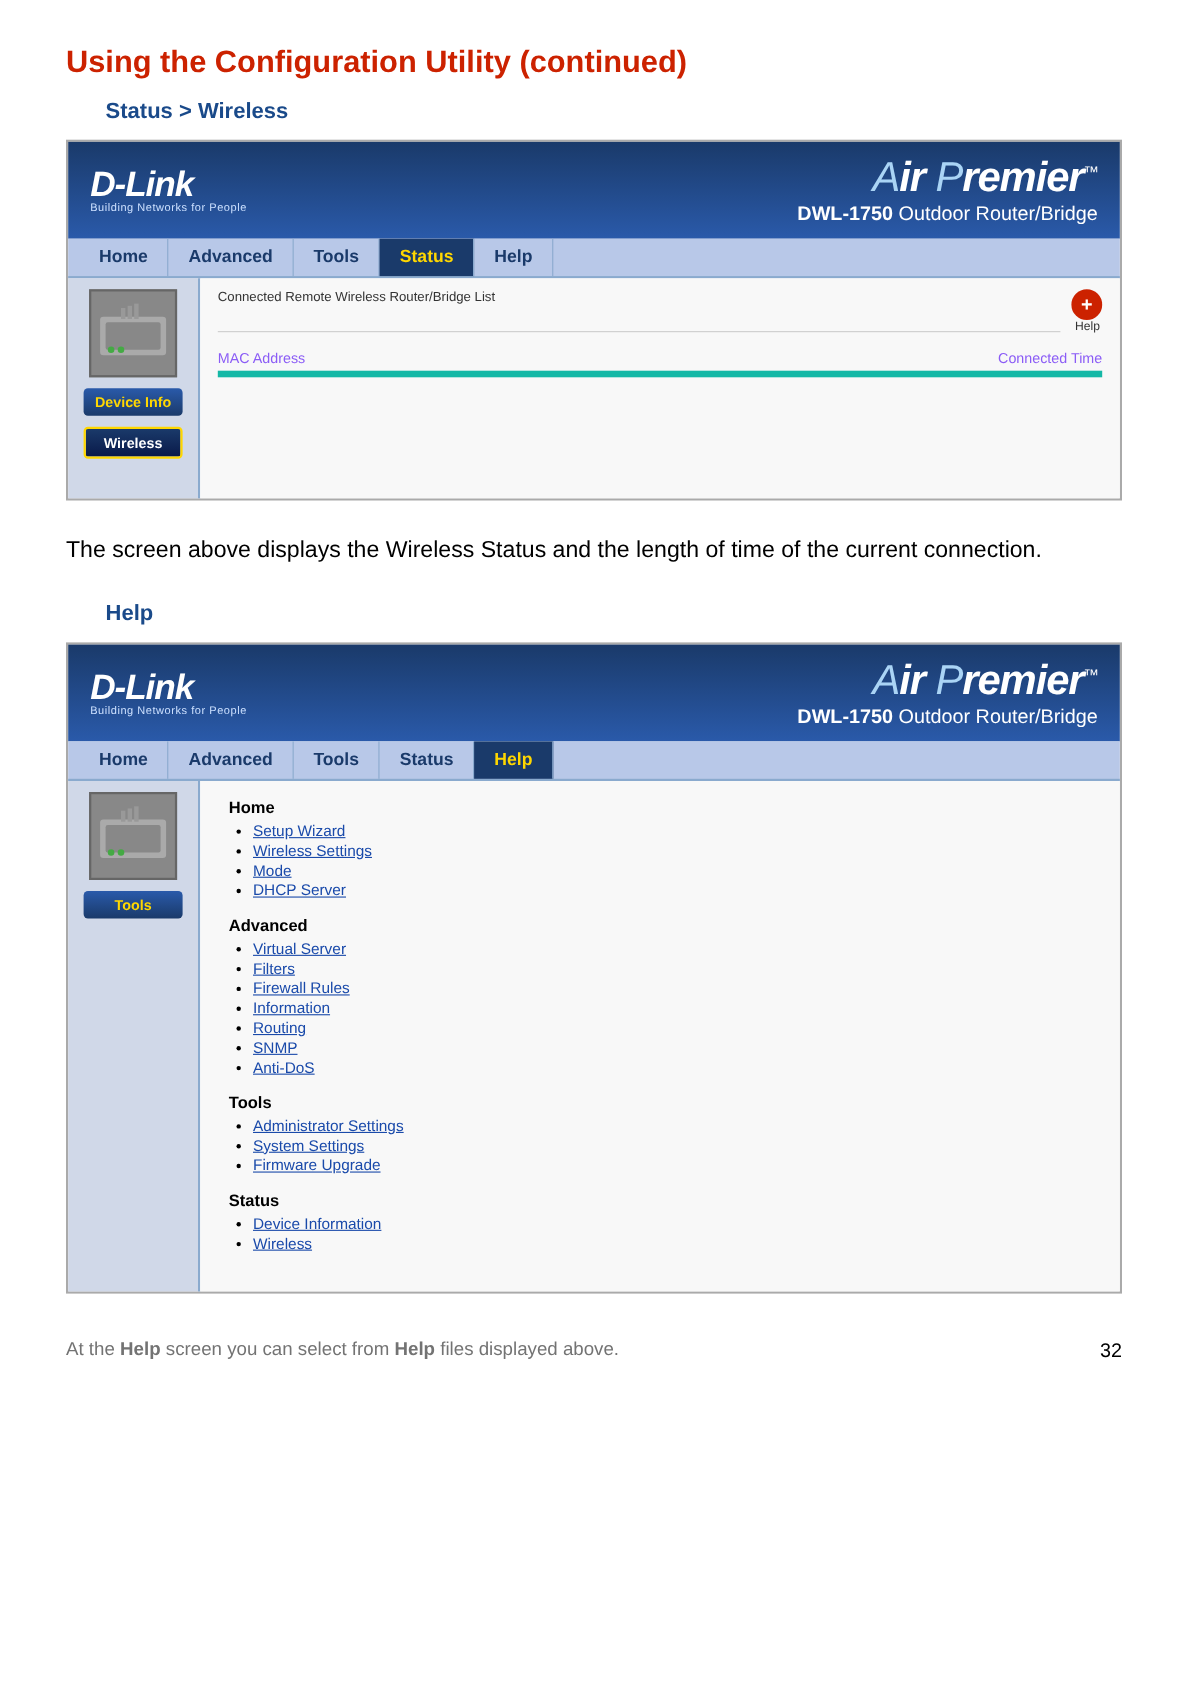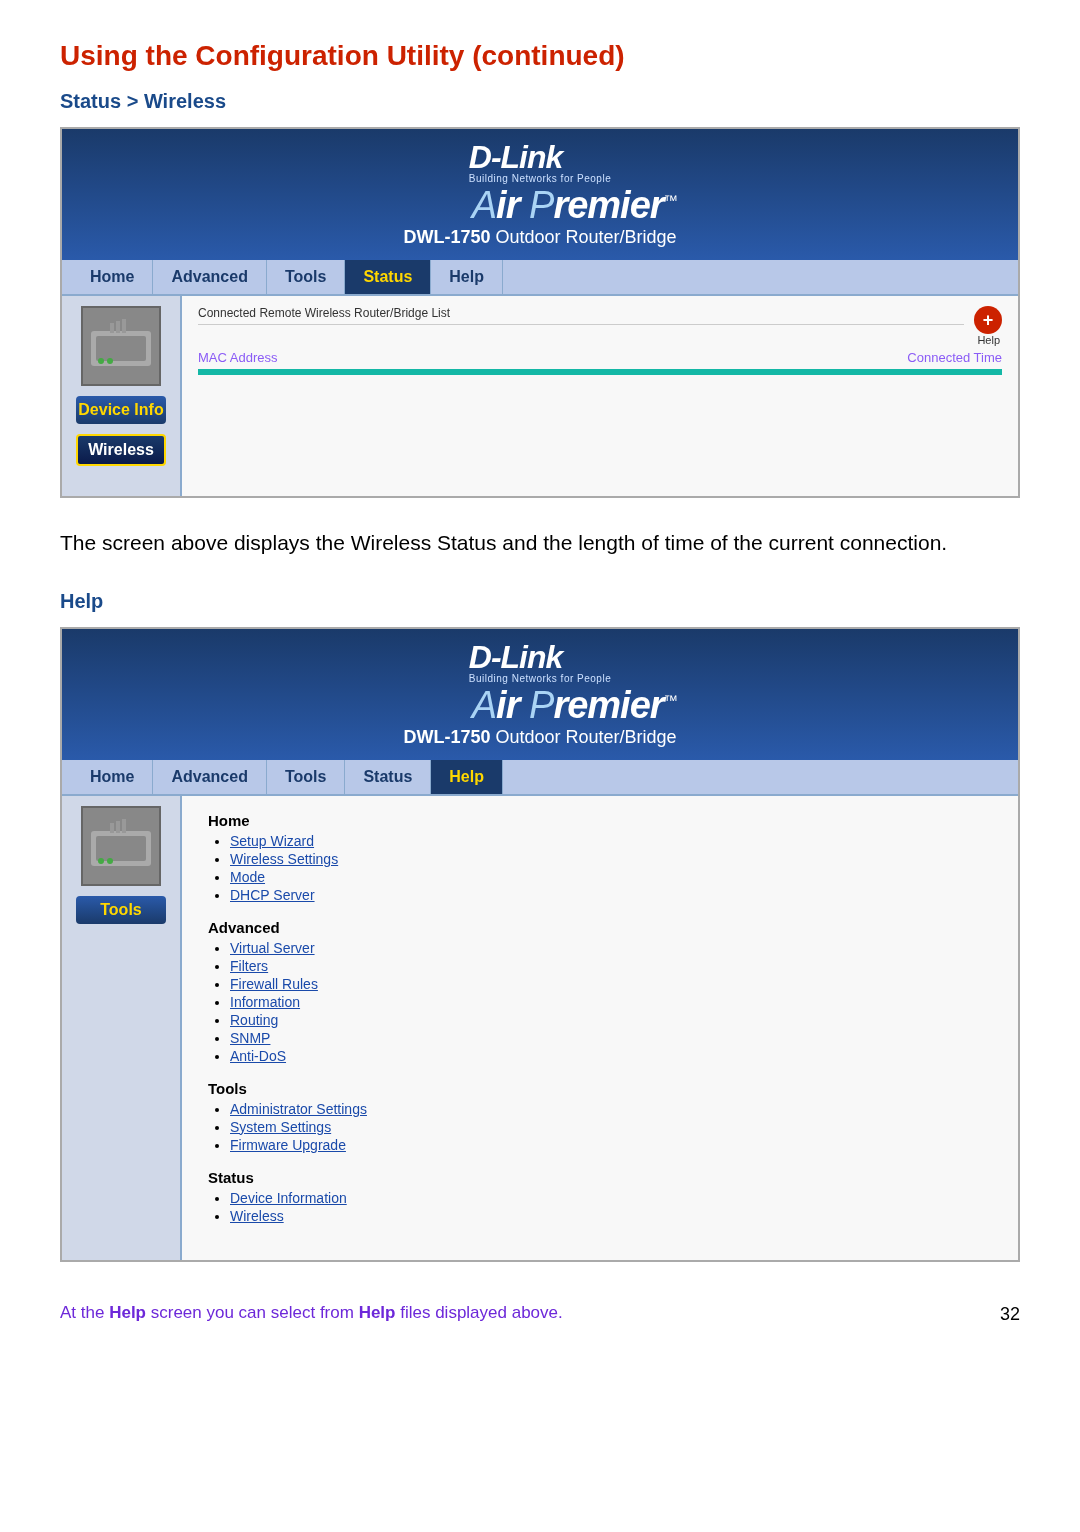--- a/index.html
+++ b/index.html
@@ -24,6 +24,7 @@
       font-weight: bold;
       color: #1a4a8a;
       margin-bottom: 14px;
+      margin-left: 36px;
     }
 
     .router-ui {

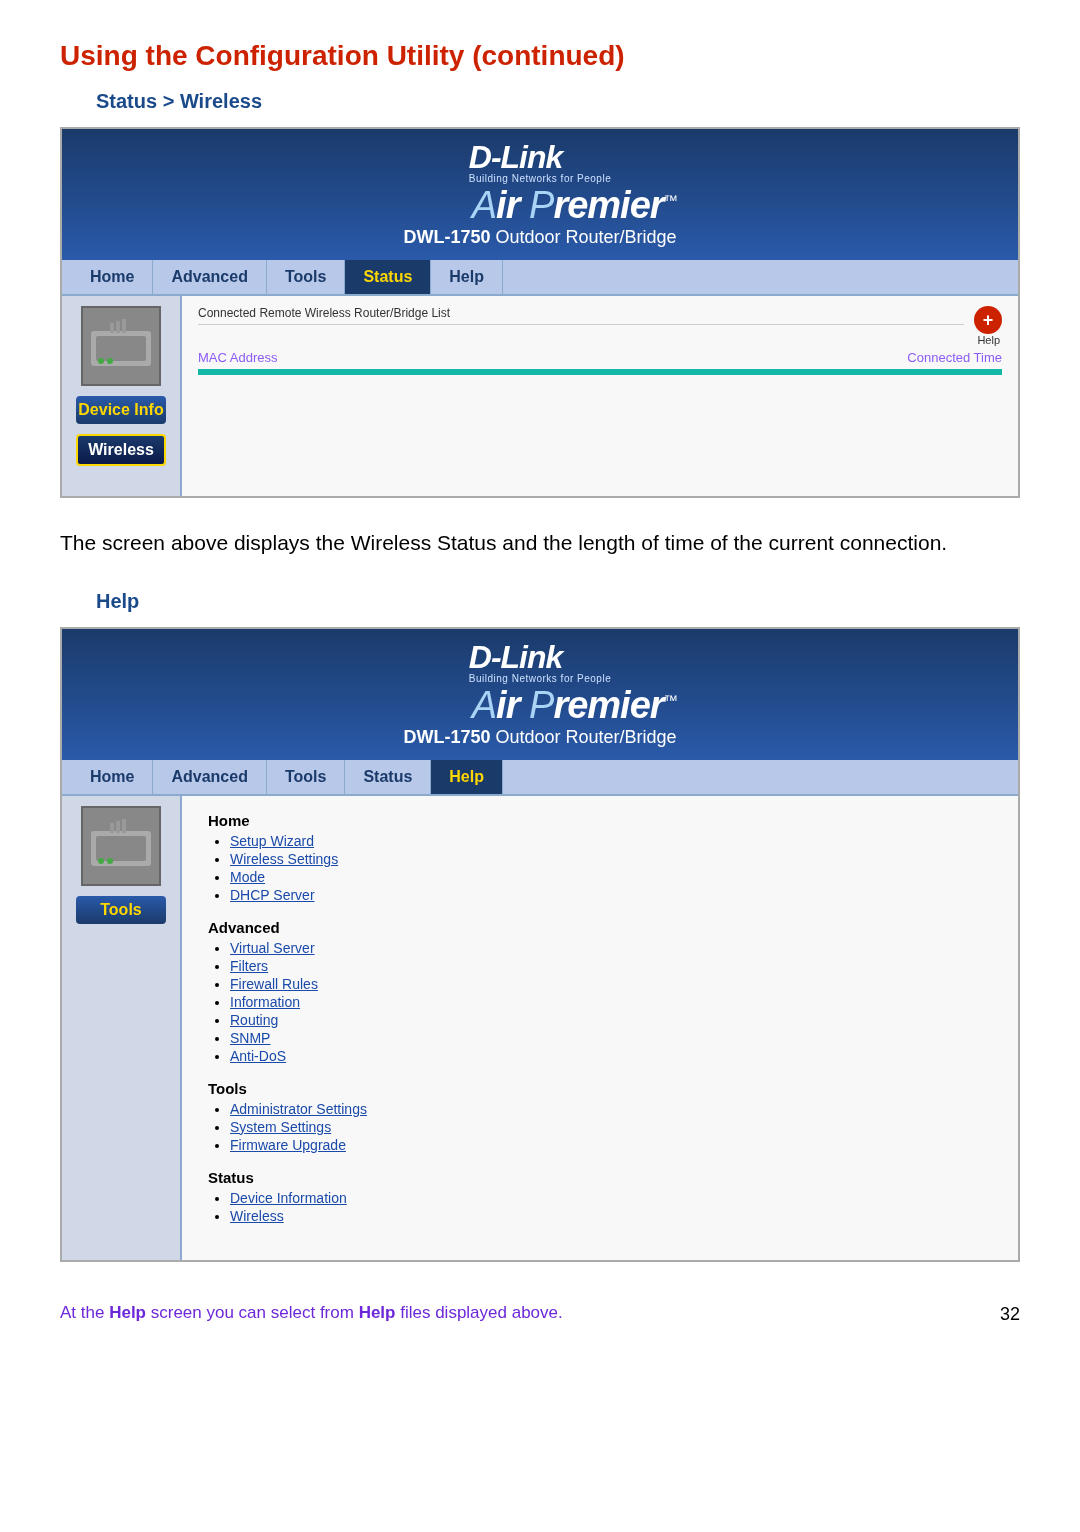--- a/index.html
+++ b/index.html
@@ -40,7 +40,6 @@
       align-items: center;
       justify-content: space-between;
       padding: 12px 20px;
-      flex-direction: column;
     }
 
     .dlink-logo {

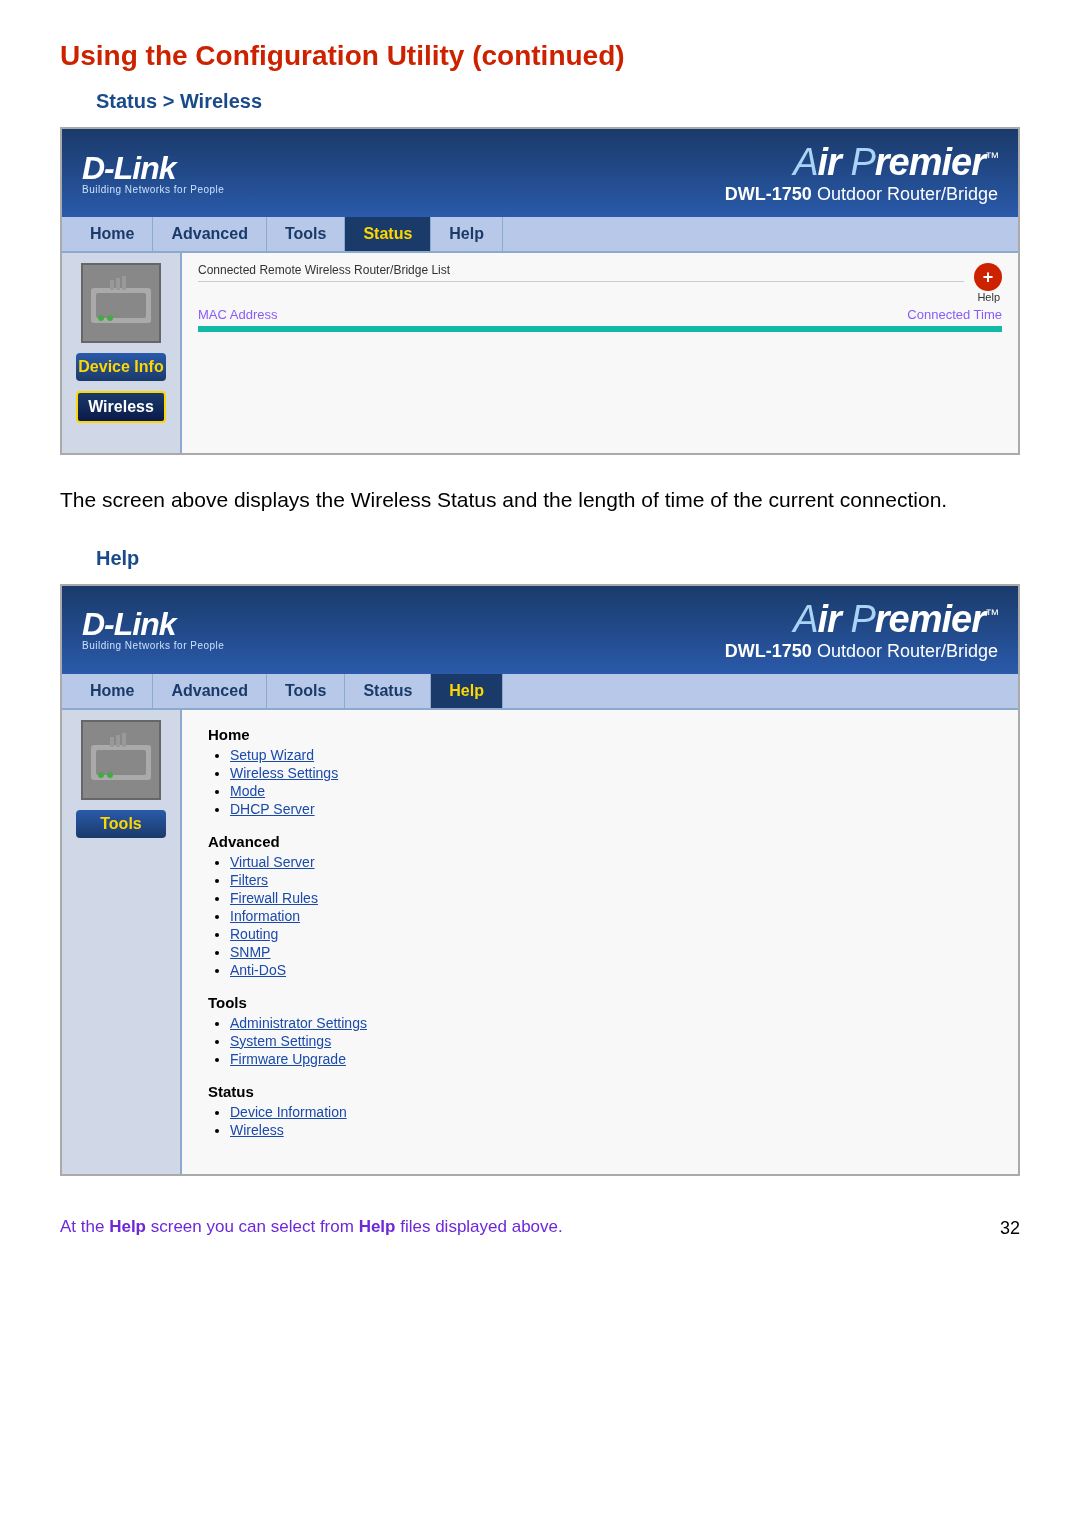--- a/index.html
+++ b/index.html
@@ -156,7 +156,7 @@
       color: #333;
       margin-bottom: 12px;
       border-bottom: 1px solid #ccc;
-      padding-bottom: 4px;
+      padding-bottom: 24px;
     }
     .help-circle {
       width: 28px;

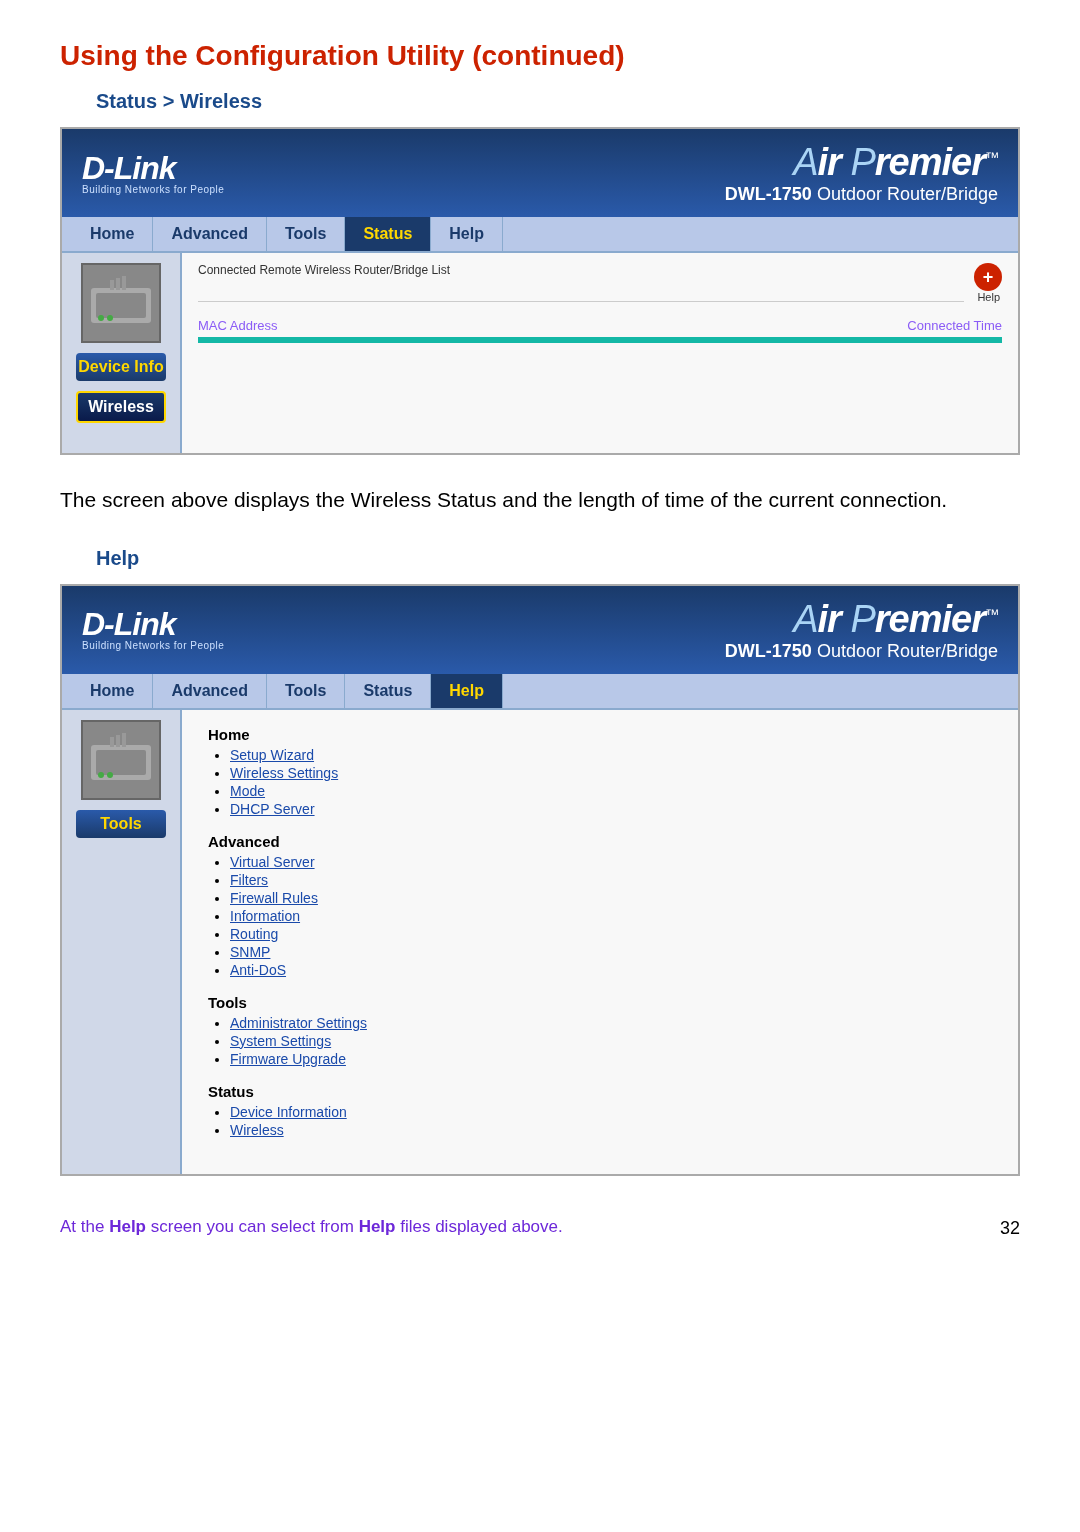--- a/index.html
+++ b/index.html
@@ -131,7 +131,7 @@
       background: linear-gradient(to bottom, #2a5aaa, #1a3a6a);
       color: #ffd700;
       font-weight: bold;
-      font-size: 16px;
+      font-size: 13px;
       border: none;
       border-radius: 4px;
       padding: 5px 0;

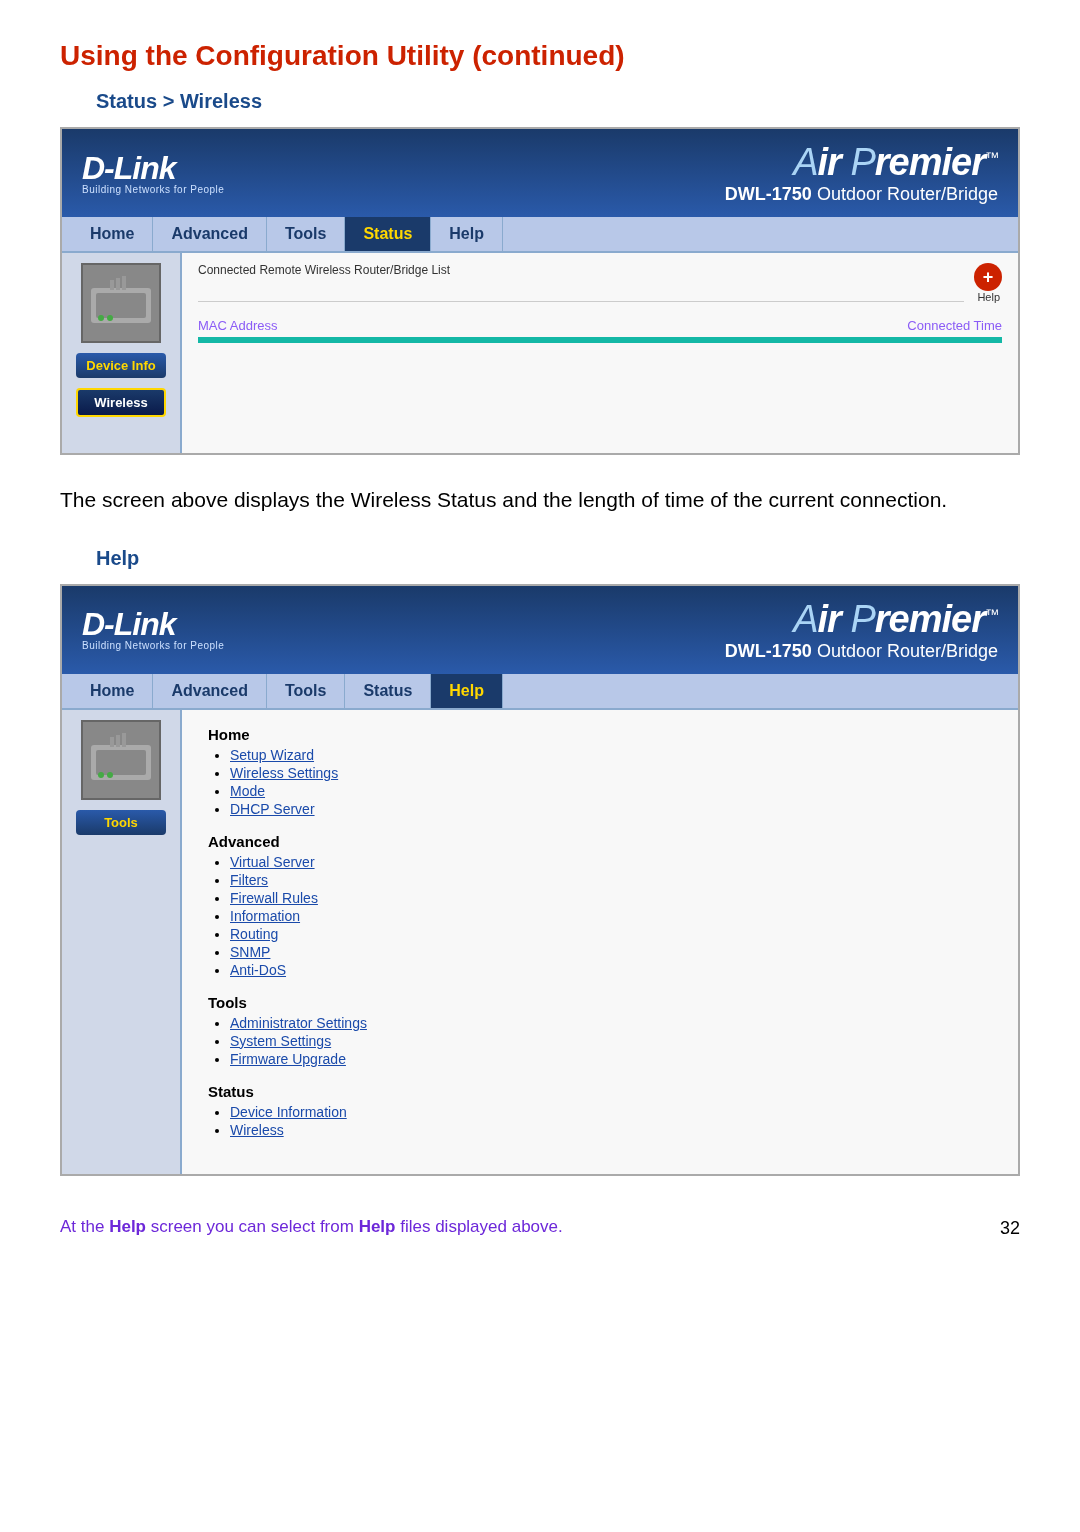--- a/index.html
+++ b/index.html
@@ -226,7 +226,7 @@
 
     .bottom-text {
       font-size: 17px;
-      color: #6d28d9;
+      color: #737373;
       margin-top: 10px;
       line-height: 1.5;
     }

